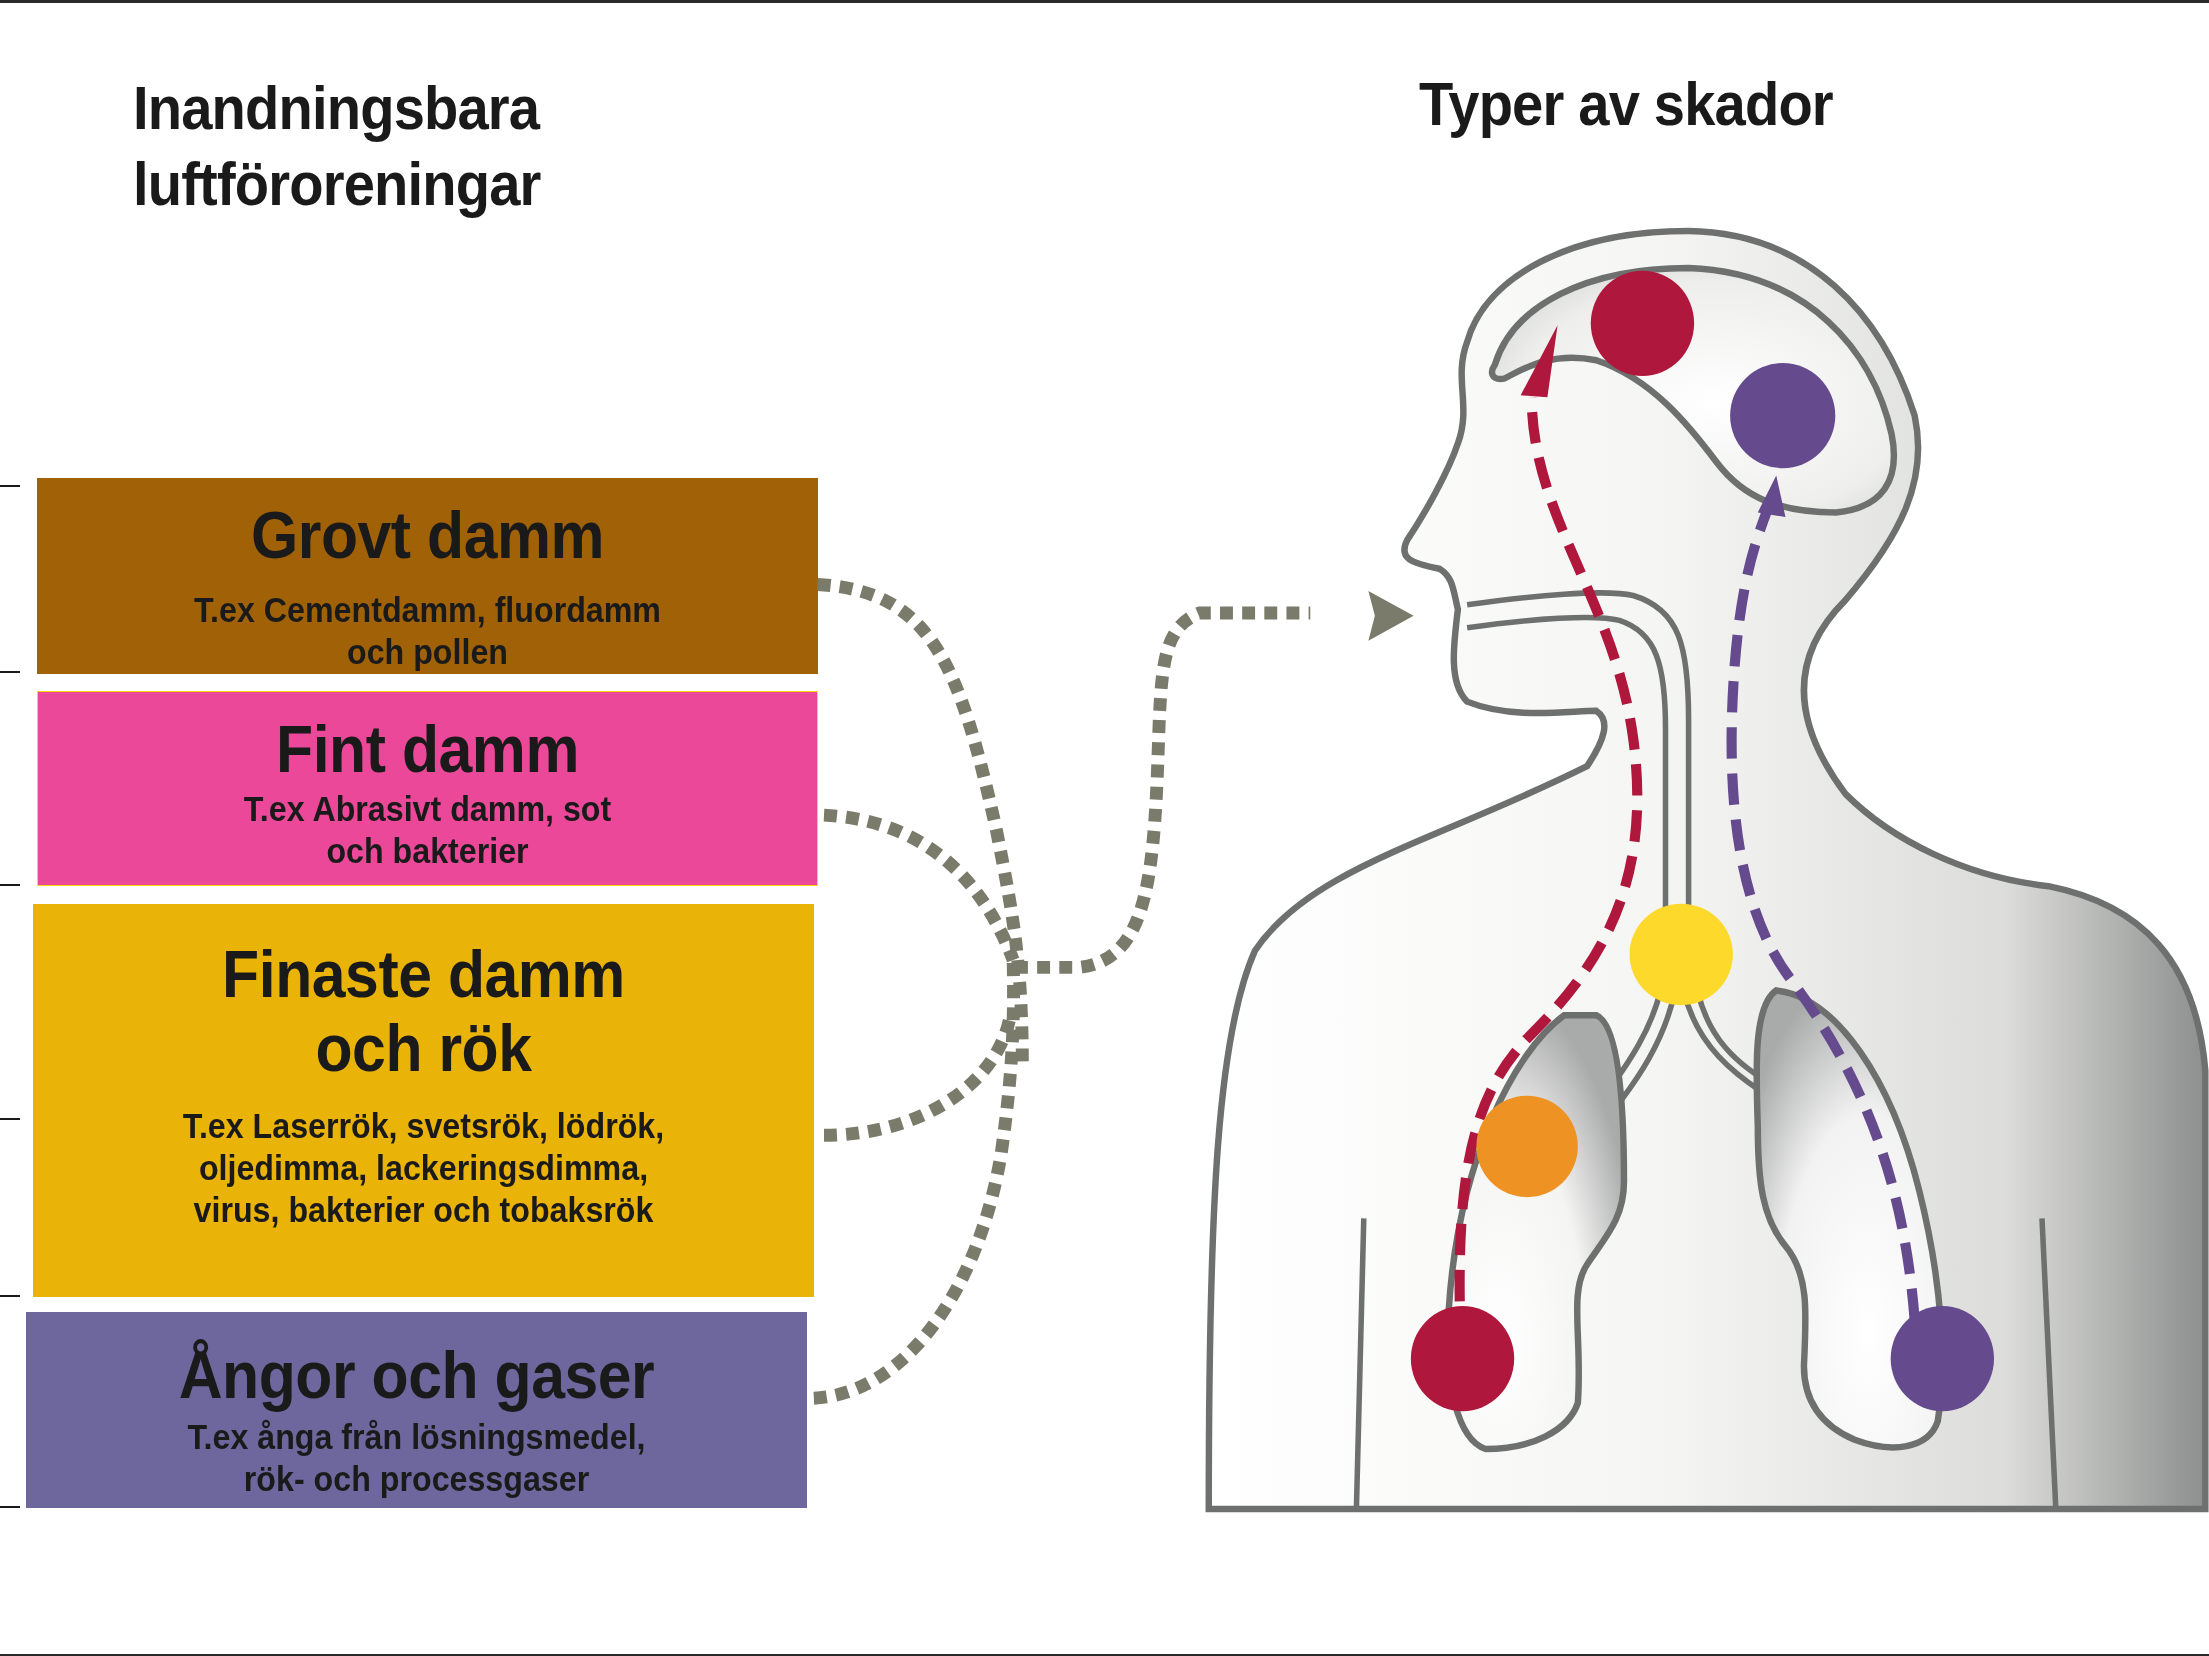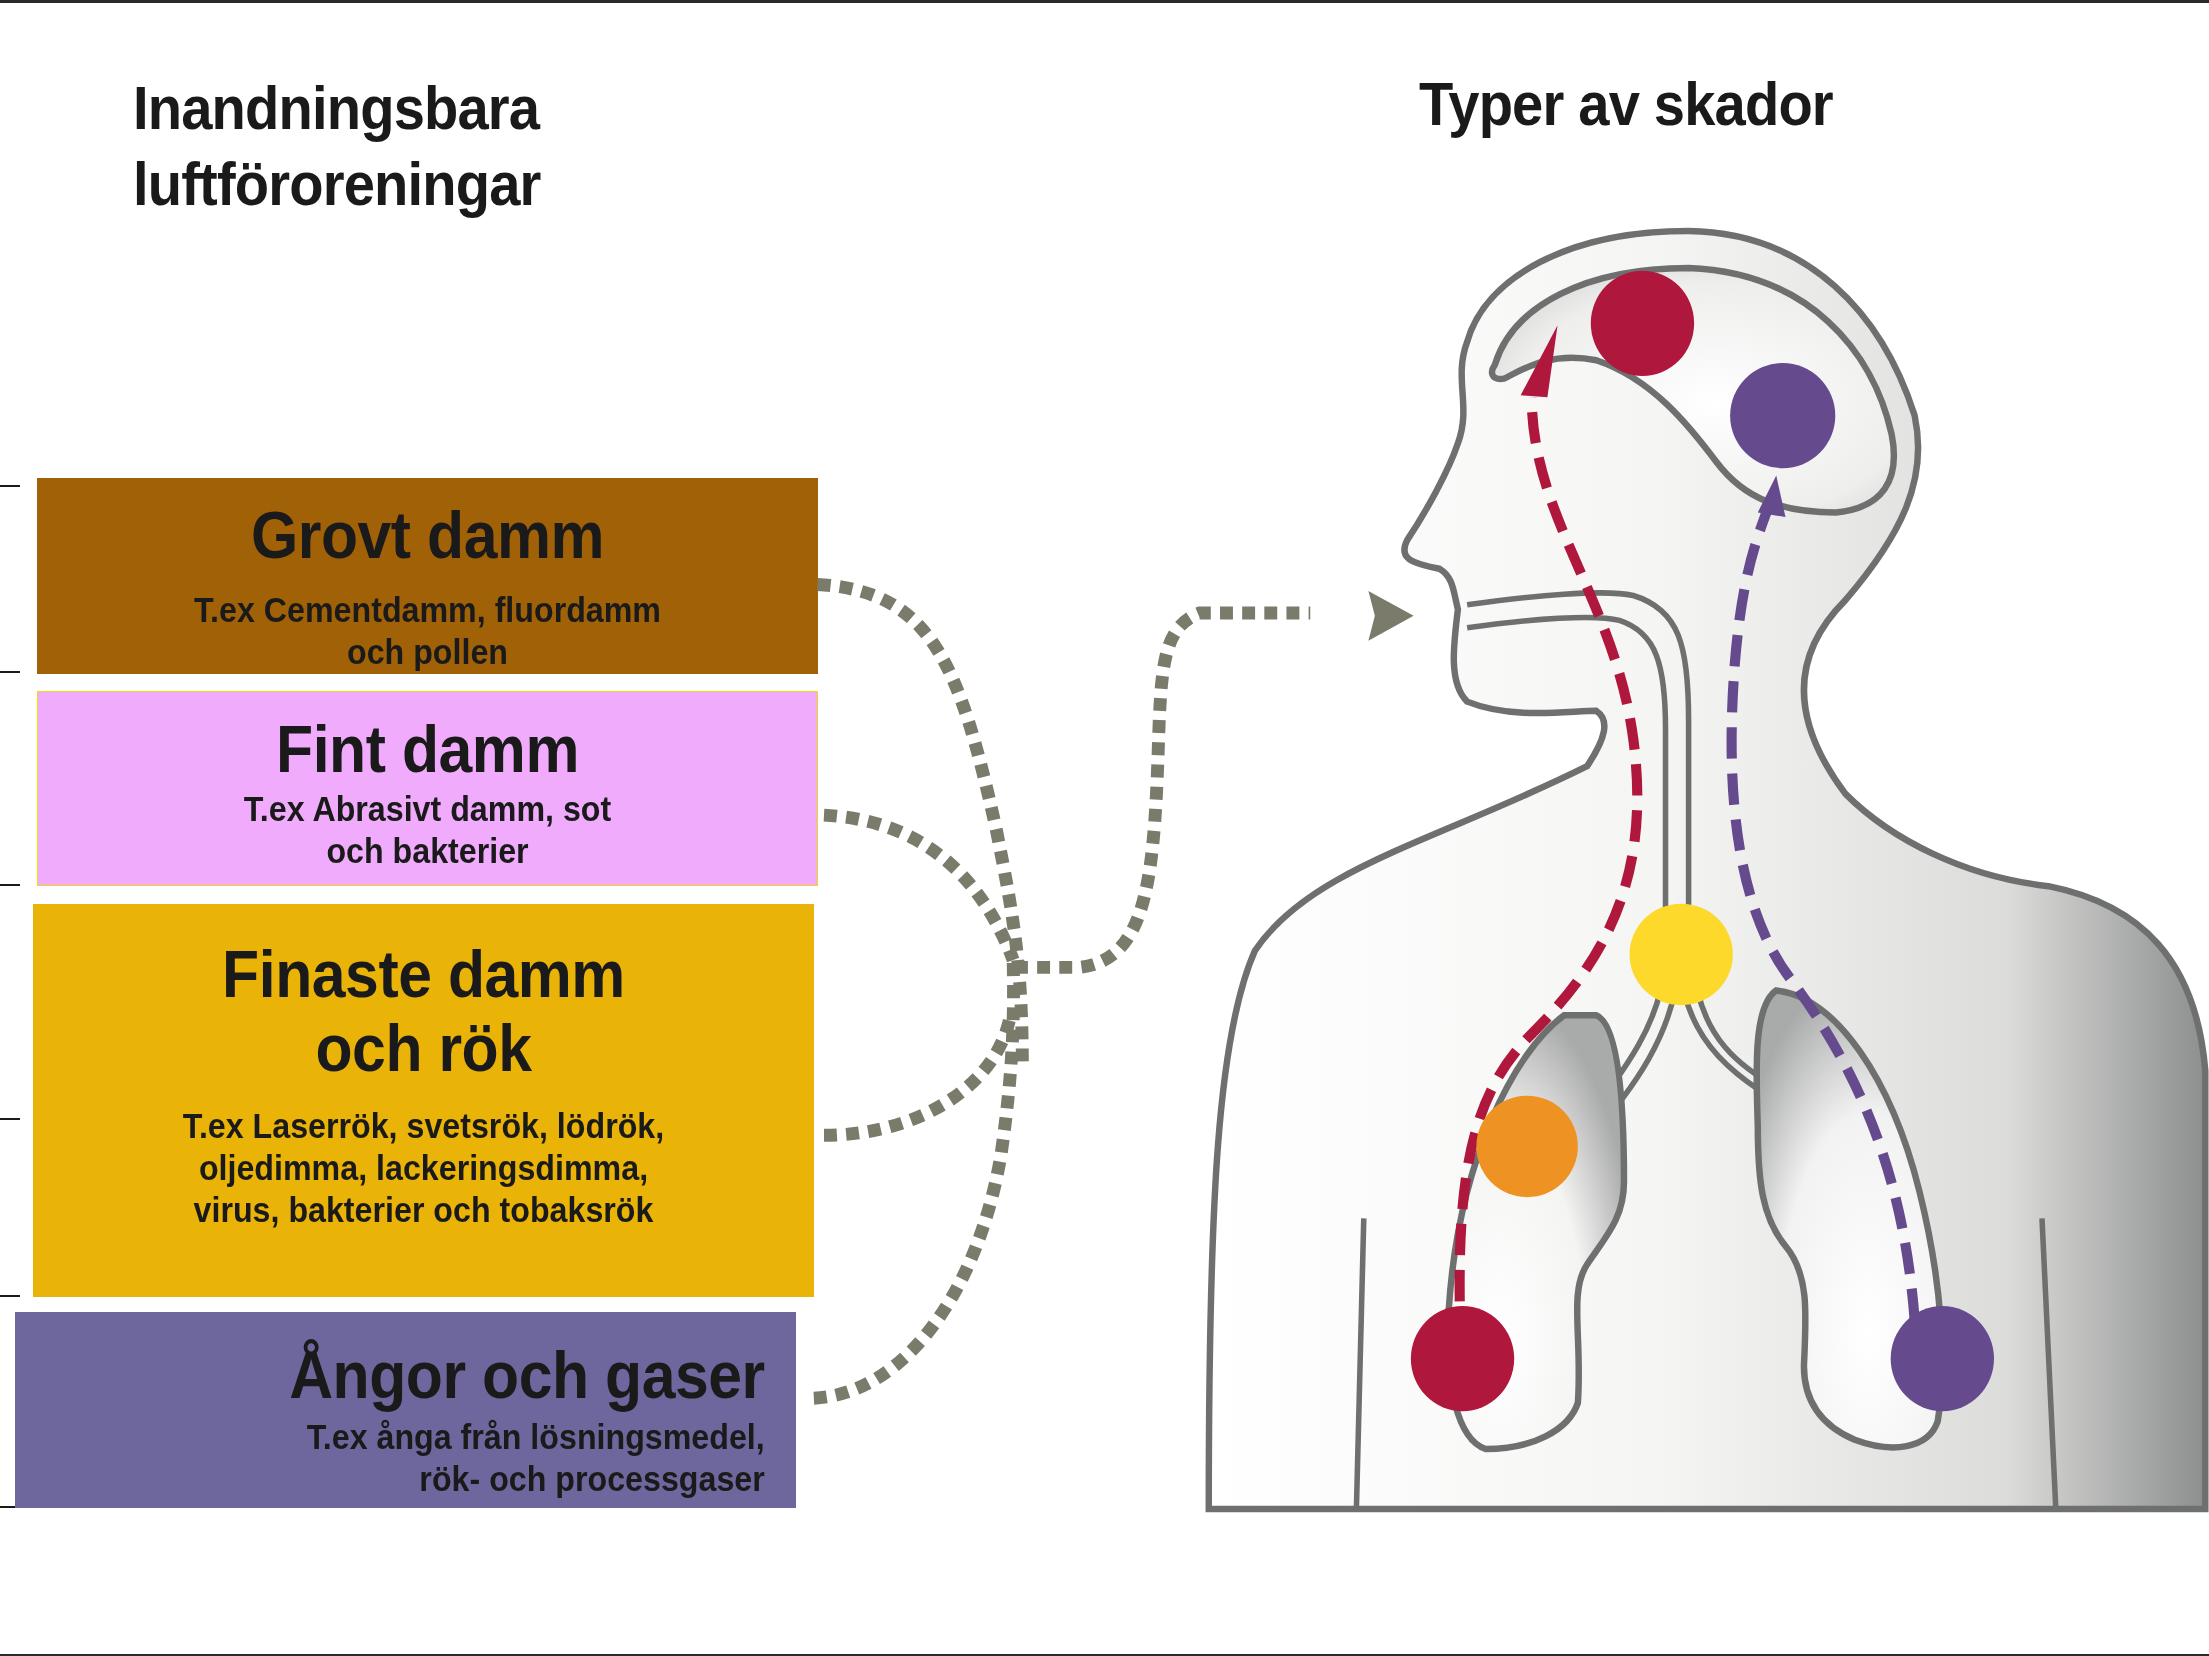--- a/index.html
+++ b/index.html
@@ -66,7 +66,7 @@
   </span>
 </div>
 
-<div class="box" id="box-1" style="background:#f0abfc">
+<div class="box" id="box-1" style="background:#ec4899">
   <span class="title">Fint damm</span>
   <span class="desc">
     <span class="desc-line">T.ex Abrasivt damm, sot</span>

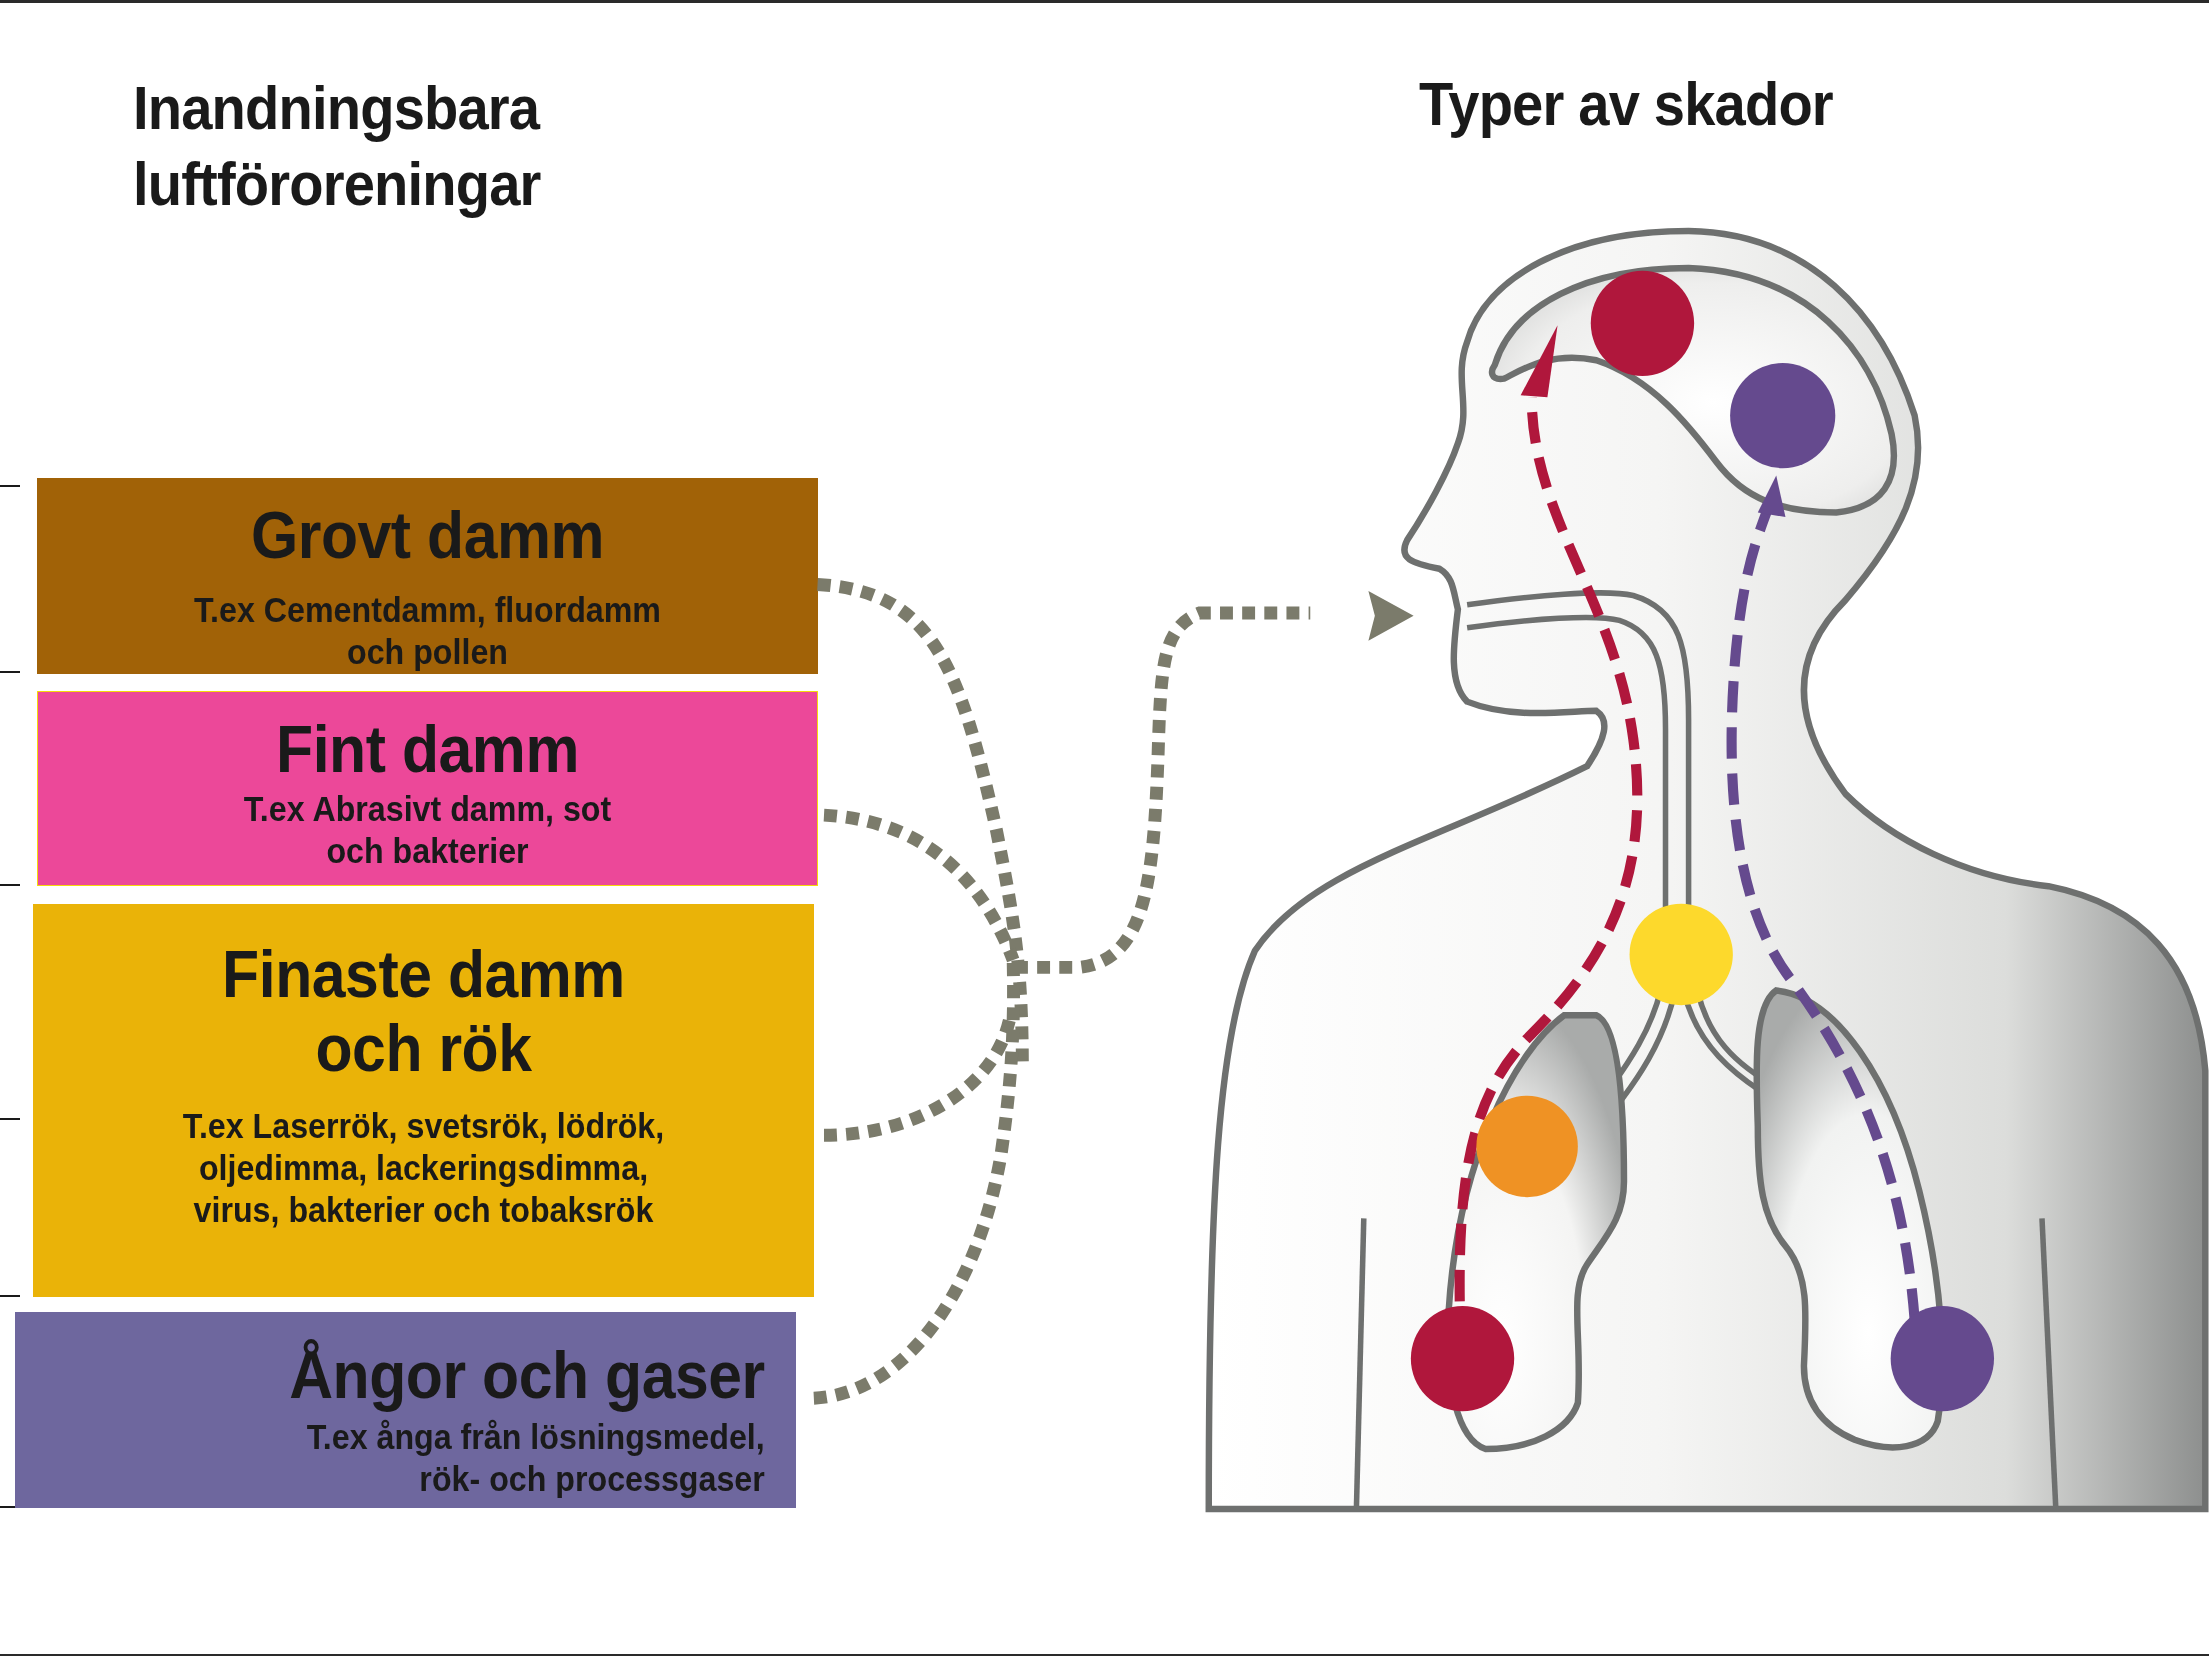--- a/index.html
+++ b/index.html
@@ -33,7 +33,7 @@
     #box-2 .title { margin-top: 33px; }
     #box-2 .desc { margin-top: 20px; }
 
-    #box-3 { left: 15px; top: 1312px; width: 781px; height: 196px; text-align: right; }
+    #box-3 { left: 26px; top: 1312px; width: 781px; height: 196px; }
     #box-3 .title { margin-top: 26px; }
     #box-3 .desc { margin-top: 3.7px; }
 

